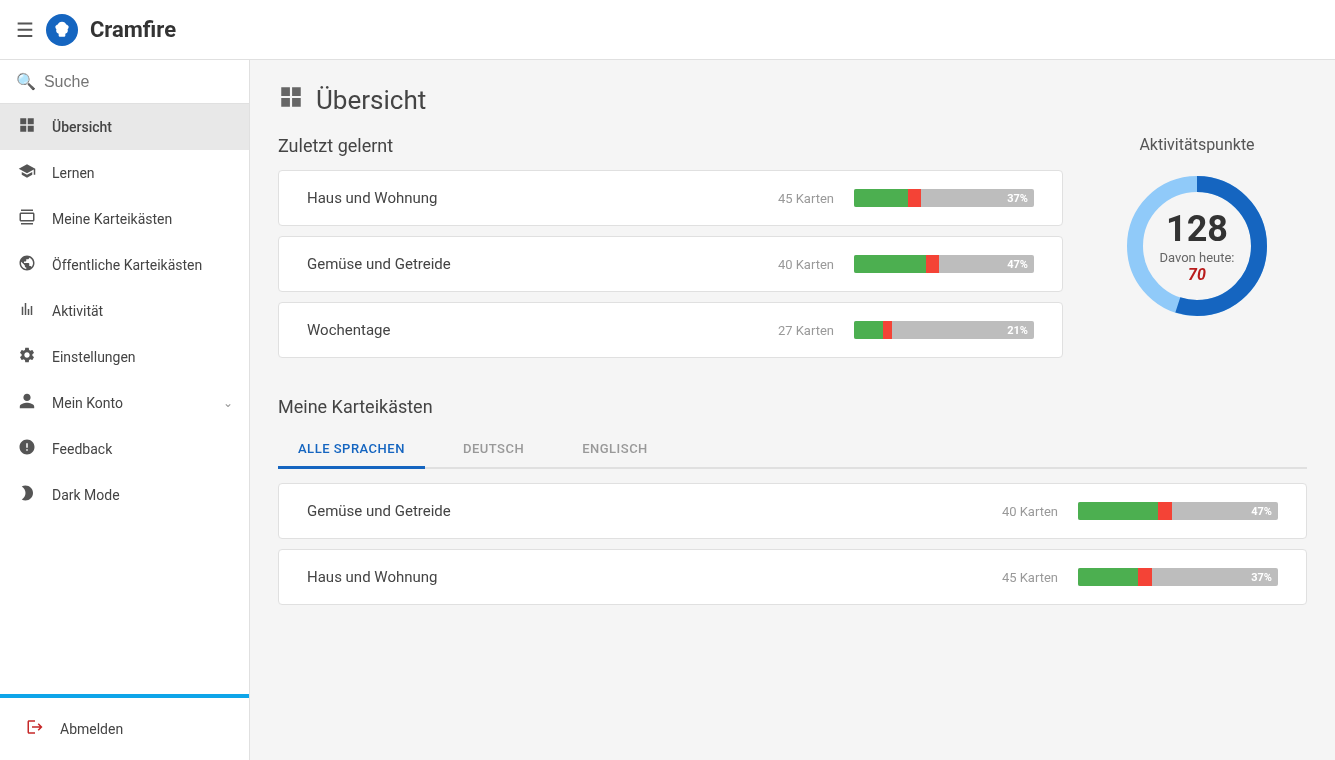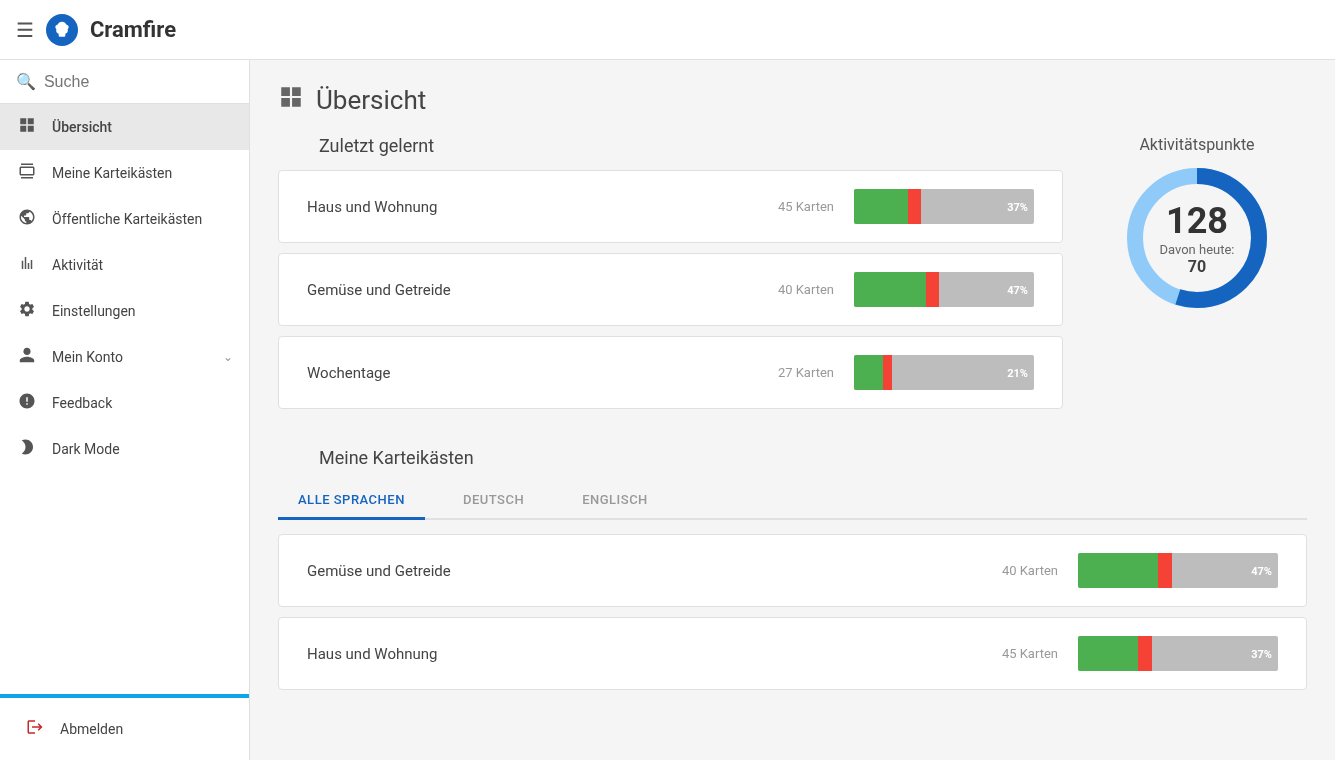--- a/index.html
+++ b/index.html
@@ -116,7 +116,6 @@
       color: #444;
       margin-bottom: 14px;
       font-weight: 400;
-      margin-left: 41px;
     }
 
     

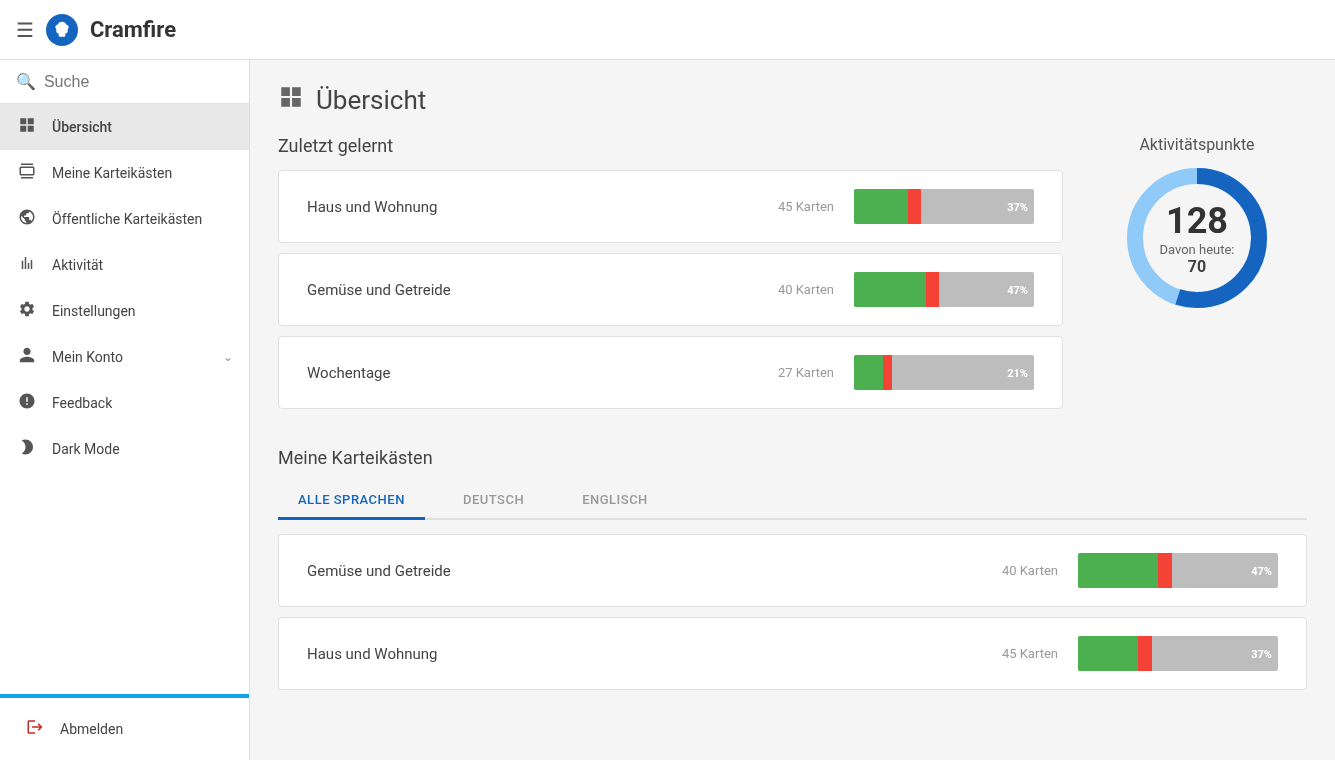--- a/index.html
+++ b/index.html
@@ -156,7 +156,7 @@
     .activity-title {
       font-size: 16px;
       color: #555;
-      margin-bottom: 4px;
+      margin-bottom: 12px;
       text-align: center;
     }
     .donut-wrap {

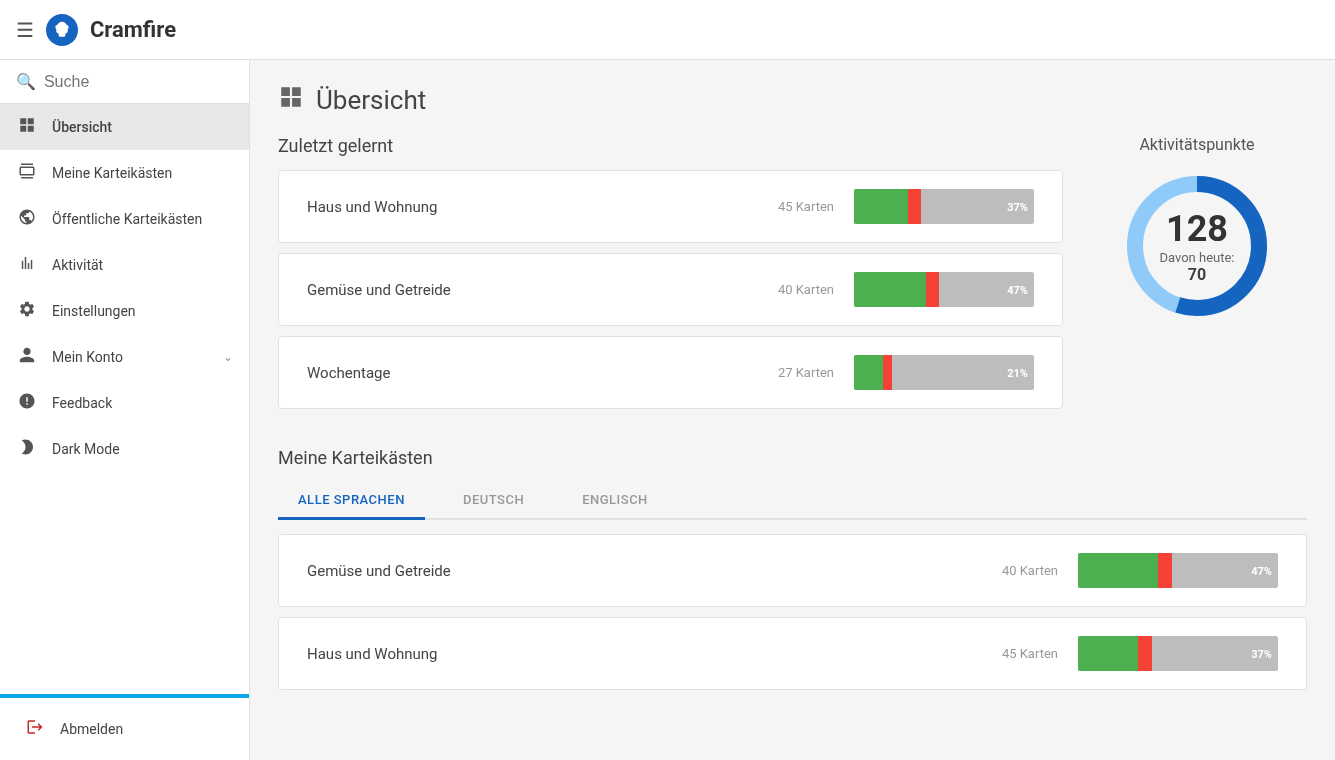--- a/index.html
+++ b/index.html
@@ -238,6 +238,14 @@
         <span class="nav-label">Übersicht</span>
       </div>
 
+      <div class="nav-item">
+        <span class="nav-icon">
+          <svg width="18" height="18" viewBox="0 0 24 24" fill="currentColor">
+              <path d="M12 3L1 9l11 6 9-4.91V17h2V9L12 3zM5 13.18V17l7 4 7-4v-3.82l-7 3.82-7-3.82z"></path>
+            </svg>
+        </span>
+        <span class="nav-label">Lernen</span>
+      </div>
 
       <div class="nav-item">
         <span class="nav-icon">

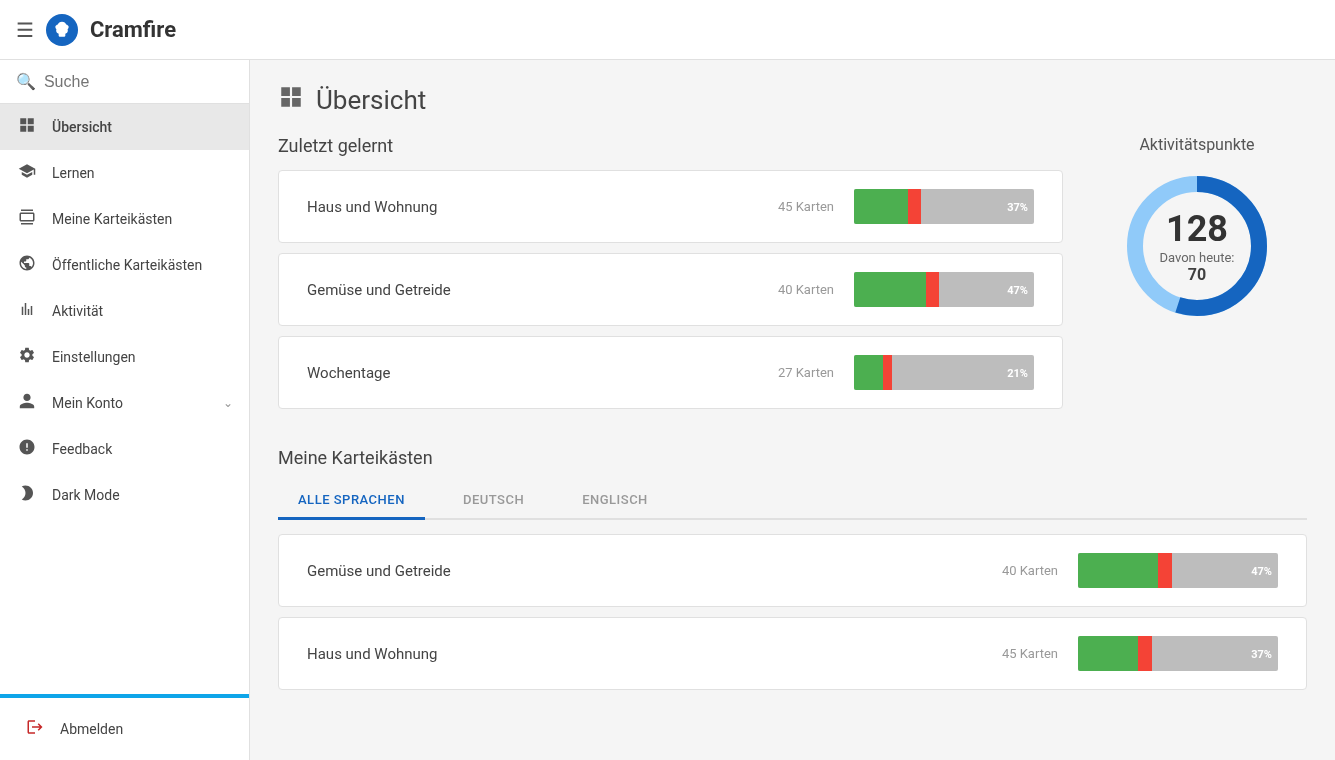--- a/index.html
+++ b/index.html
@@ -133,7 +133,7 @@
     .card-row-count { font-size: 13px; color: #999; min-width: 80px; text-align: right; }
     .progress-bar-wrap {
       width: 180px;
-      height: 35px;
+      height: 18px;
       background: #bdbdbd;
       border-radius: 2px;
       overflow: hidden;

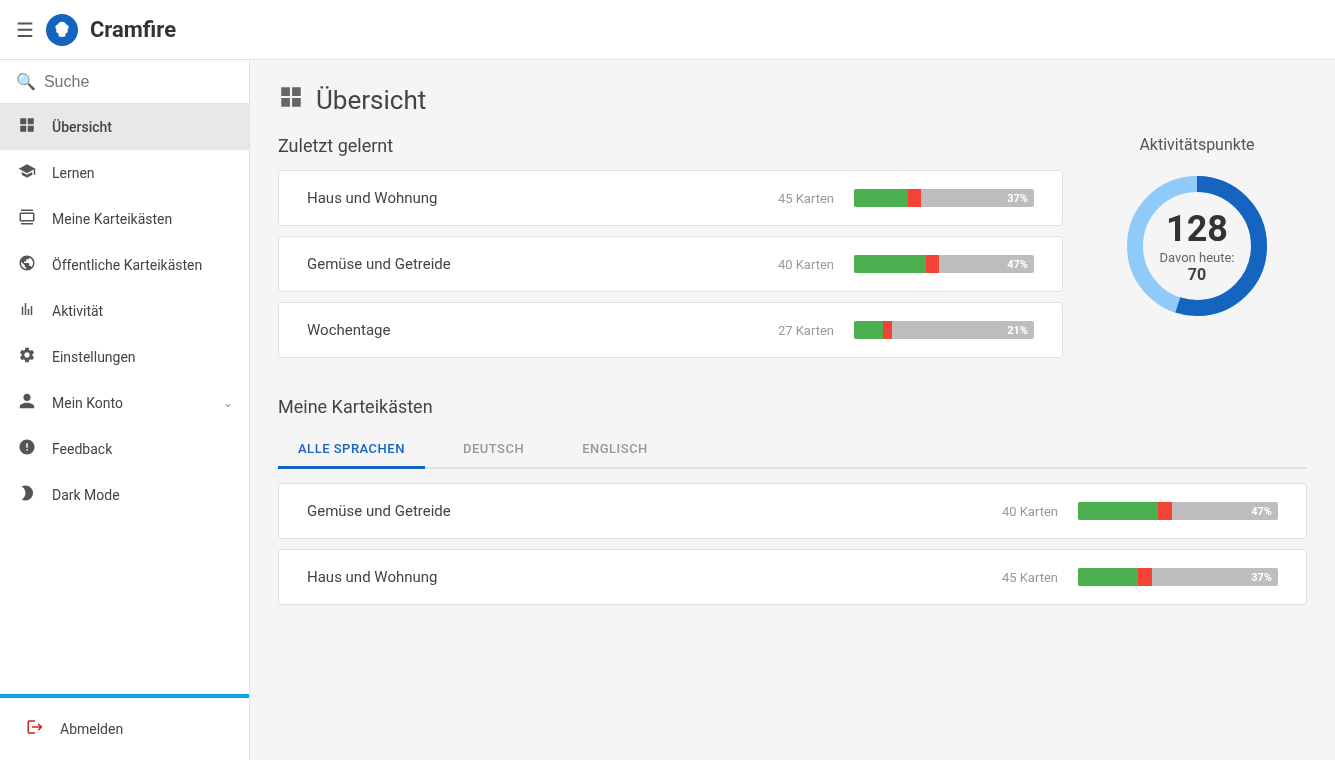--- a/index.html
+++ b/index.html
@@ -174,7 +174,7 @@
     }
     .donut-number { font-size: 36px; font-weight: bold; color: #333; }
     .donut-subtitle { font-size: 13px; color: #666; }
-    .donut-today { font-size: 16px; font-weight: bold; color: #404040; }
+    .donut-today { font-size: 16px; font-weight: bold; color: #b91c1c; font-style: italic; }
 
     
     .my-cards-section { }

